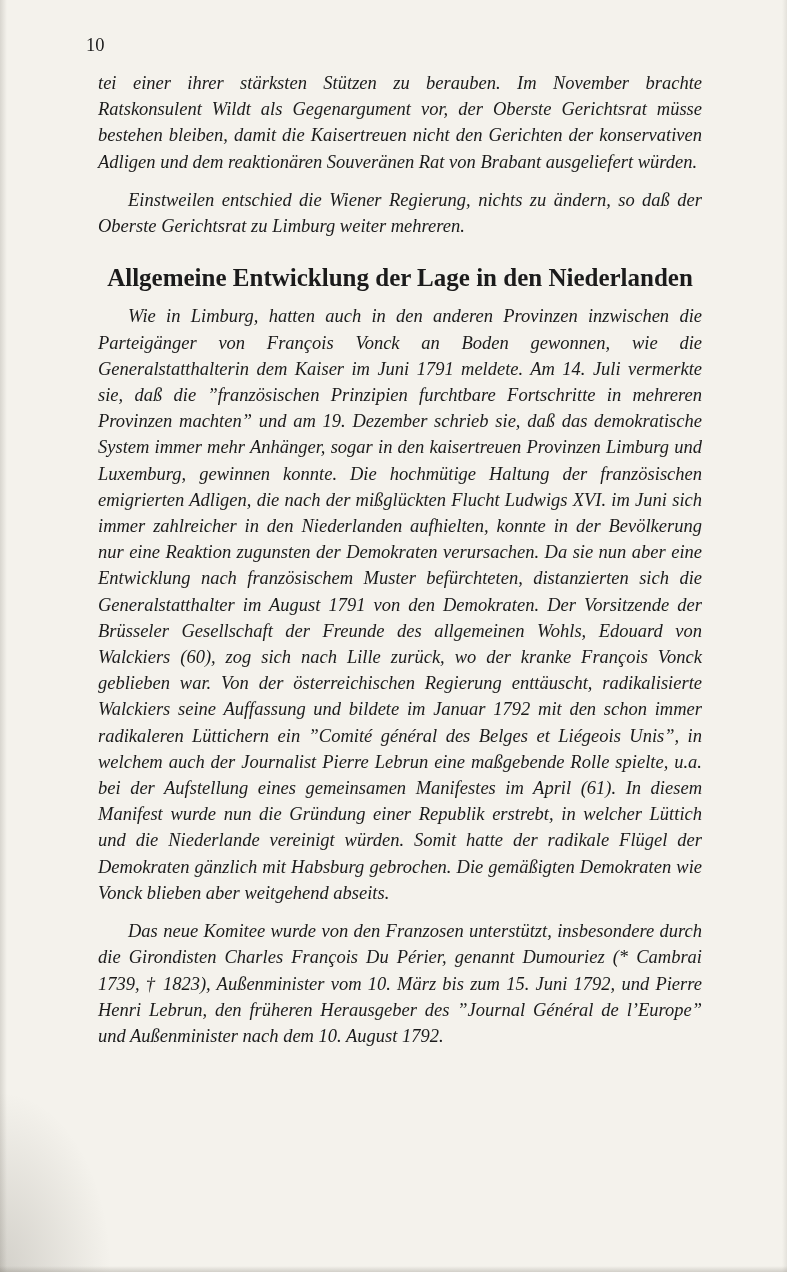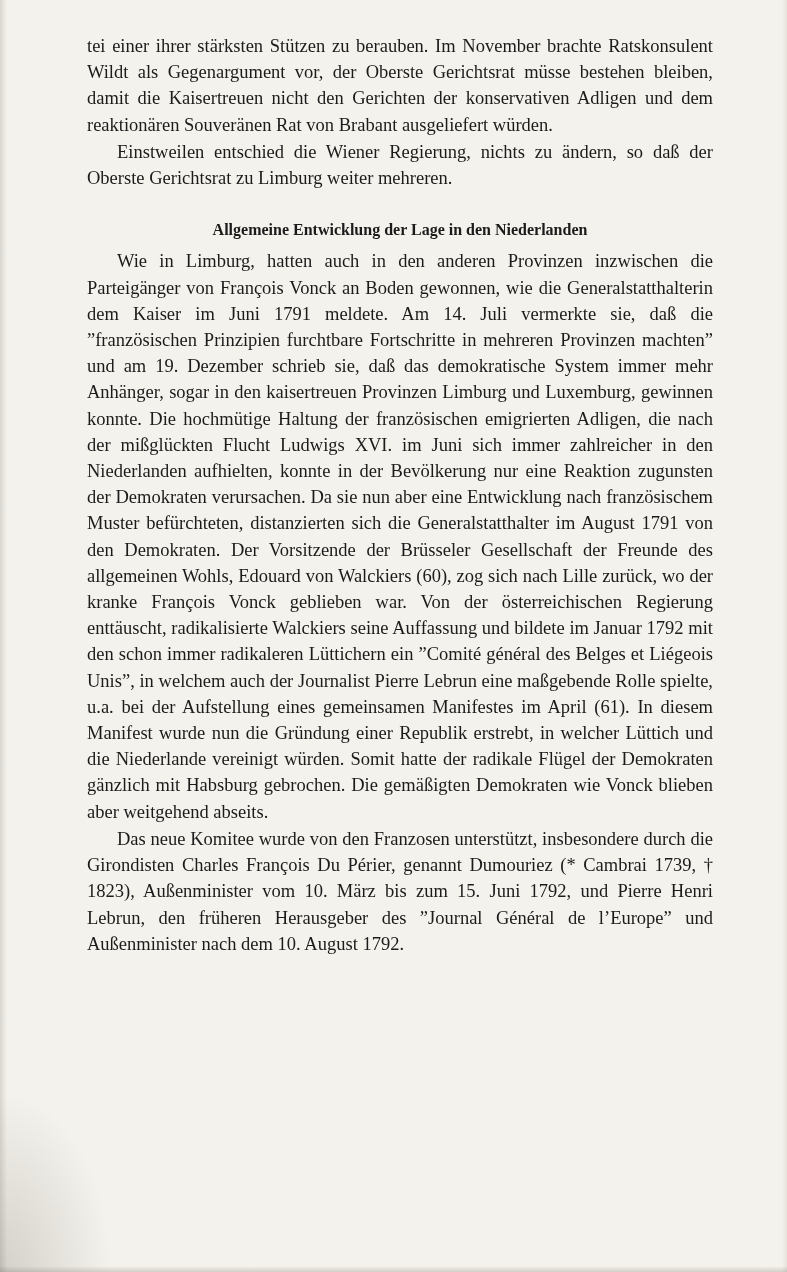--- a/index.html
+++ b/index.html
@@ -64,6 +64,7 @@
 
 <div class="scan-page">
   <div class="page-inner">
+    <div class="page-number">10</div>
 
     <div class="body-text">
         <p>tei einer ihrer stärksten Stützen zu berauben. Im November brachte Ratskonsulent Wildt als Gegenargument vor, der Oberste Gerichtsrat müsse bestehen bleiben, damit die Kaisertreuen nicht den Gerichten der konservativen Adligen und dem reaktionären Souveränen Rat von Brabant ausgeliefert würden.</p>

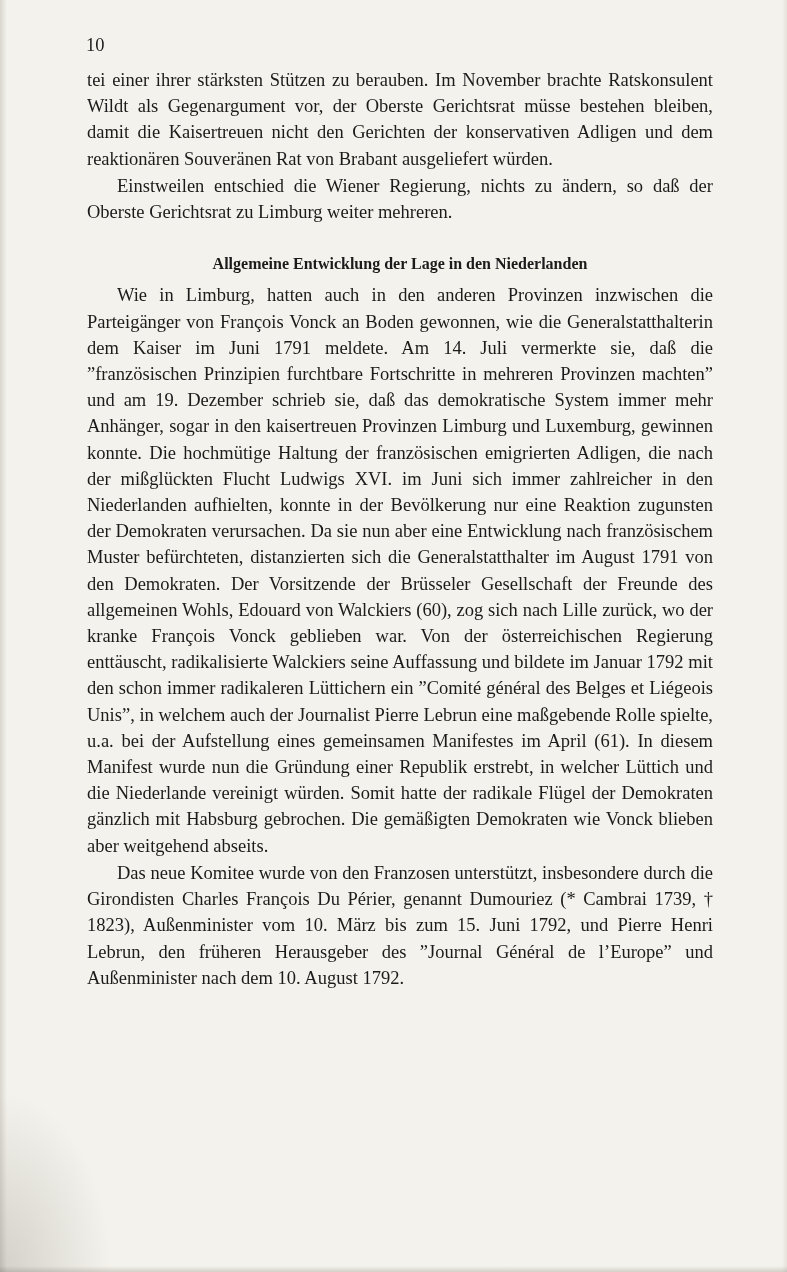--- a/index.html
+++ b/index.html
@@ -41,11 +41,12 @@
     margin: 0 0 9px 0;
   }
   .body-text p {
-    margin: 1px;
+    margin: 12px;
     font-size: 18.5px;
     line-height: 26.2px;
     text-align: justify;
     hyphens: auto;
+    font-style: italic;
     -webkit-hyphens: auto;
   }
   .body-text p.indent {

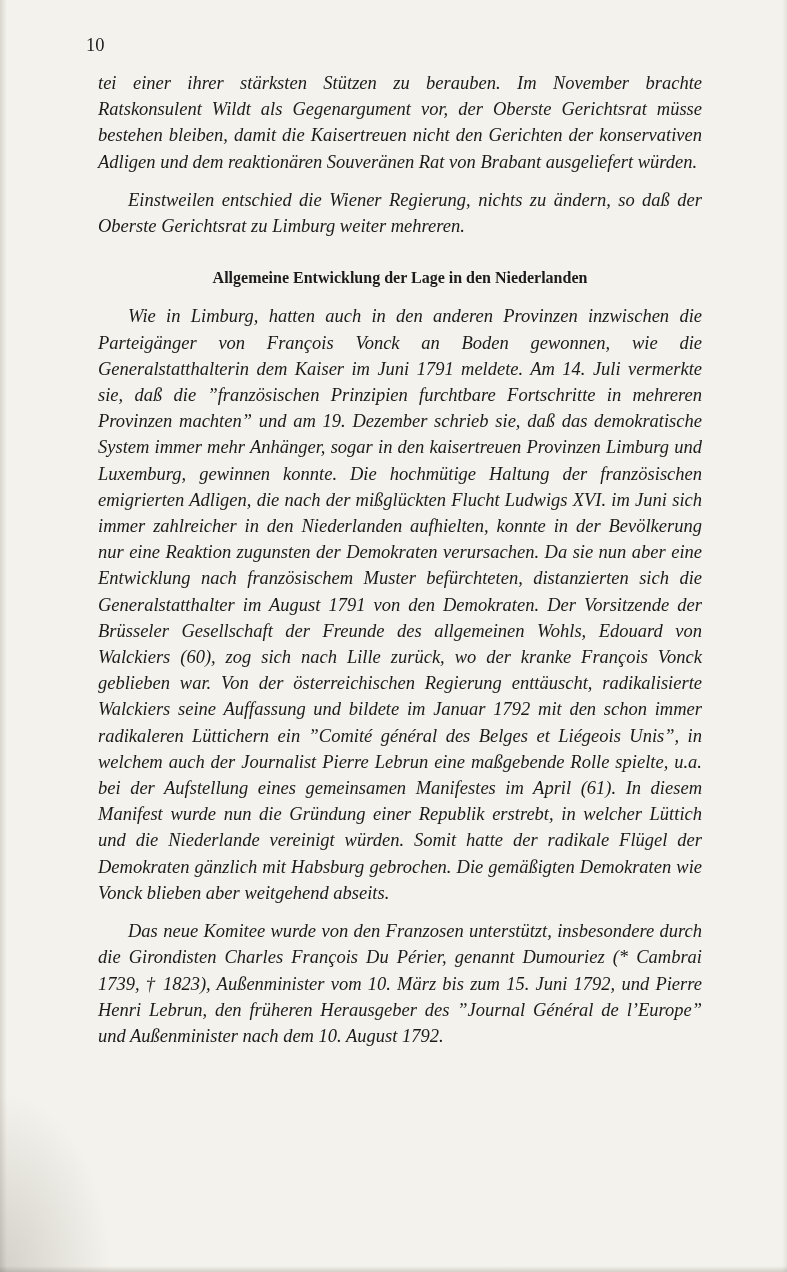--- a/index.html
+++ b/index.html
@@ -53,7 +53,7 @@
     text-indent: 30px;
   }
   h2.section-heading {
-    font-size: 16px;
+    font-size: 25px;
     line-height: 26.2px;
     font-weight: bold;
     text-align: center;

